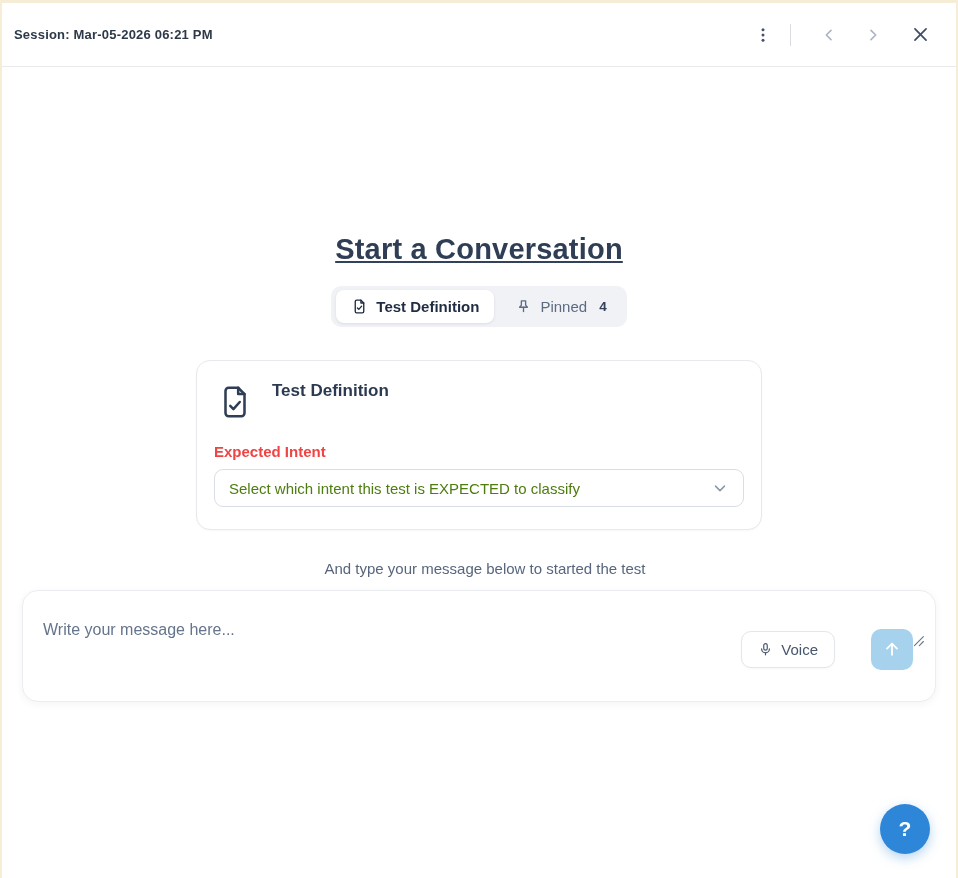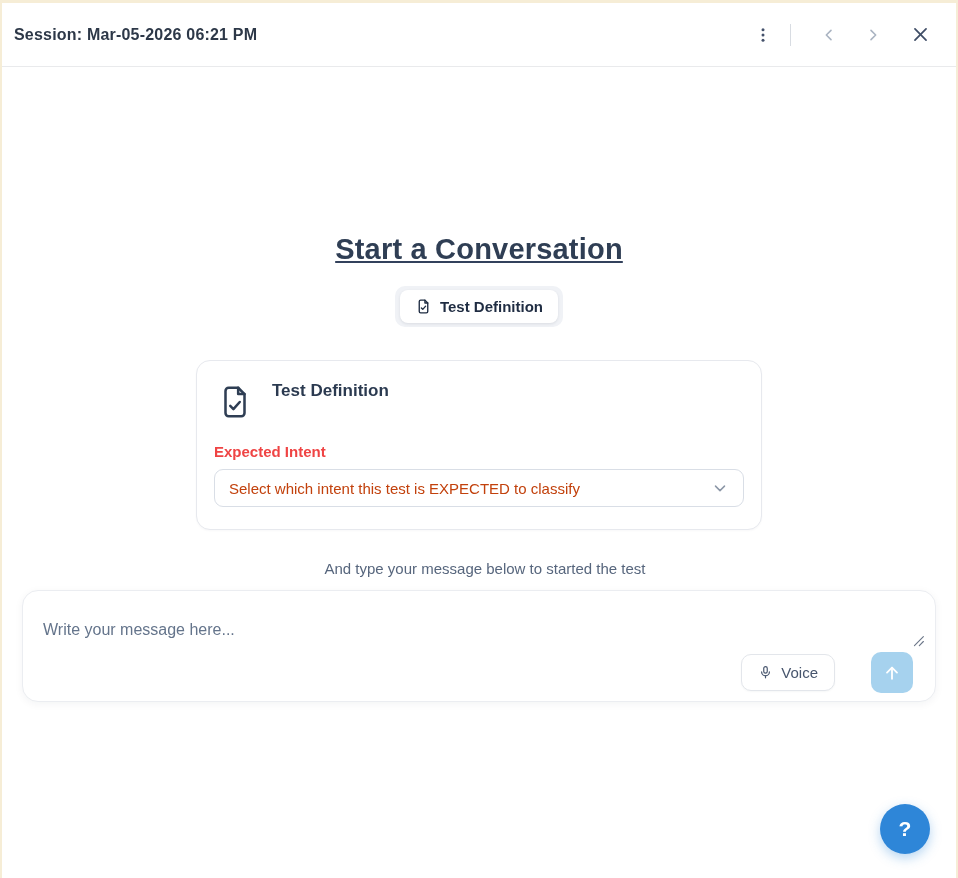--- a/index.html
+++ b/index.html
@@ -25,7 +25,7 @@
     background: #fff;
   }
   .header-title {
-    font-size: 16px; font-weight: 700; color: #2d3848;
+    font-size: 13px; font-weight: 700; color: #2d3848;
     letter-spacing: 0.2px;
   }
   .header-actions {

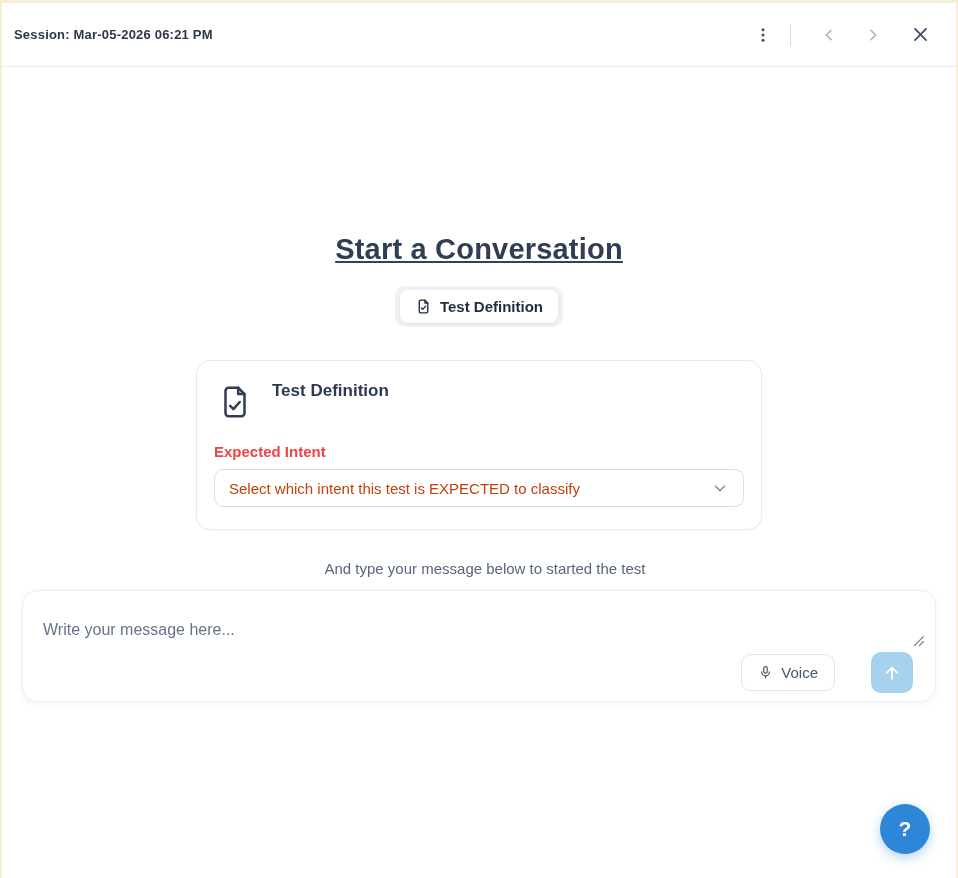--- a/index.html
+++ b/index.html
@@ -255,6 +255,16 @@
         <span>Test Definition</span>
       </button>
 
+      <button class="tab">
+        <span class="tab-icon">
+          <svg width="17" height="17" viewBox="0 0 24 24" fill="none" stroke="currentColor" stroke-width="1.9" stroke-linecap="round" stroke-linejoin="round">
+            <path d="M9 4h6v6l2.5 3H6.5L9 10z"></path>
+            <line x1="12" y1="13" x2="12" y2="19"></line>
+          </svg>
+        </span>
+        <span>Pinned</span>
+        <span class="tab-count">4</span>
+      </button>
 
 
 

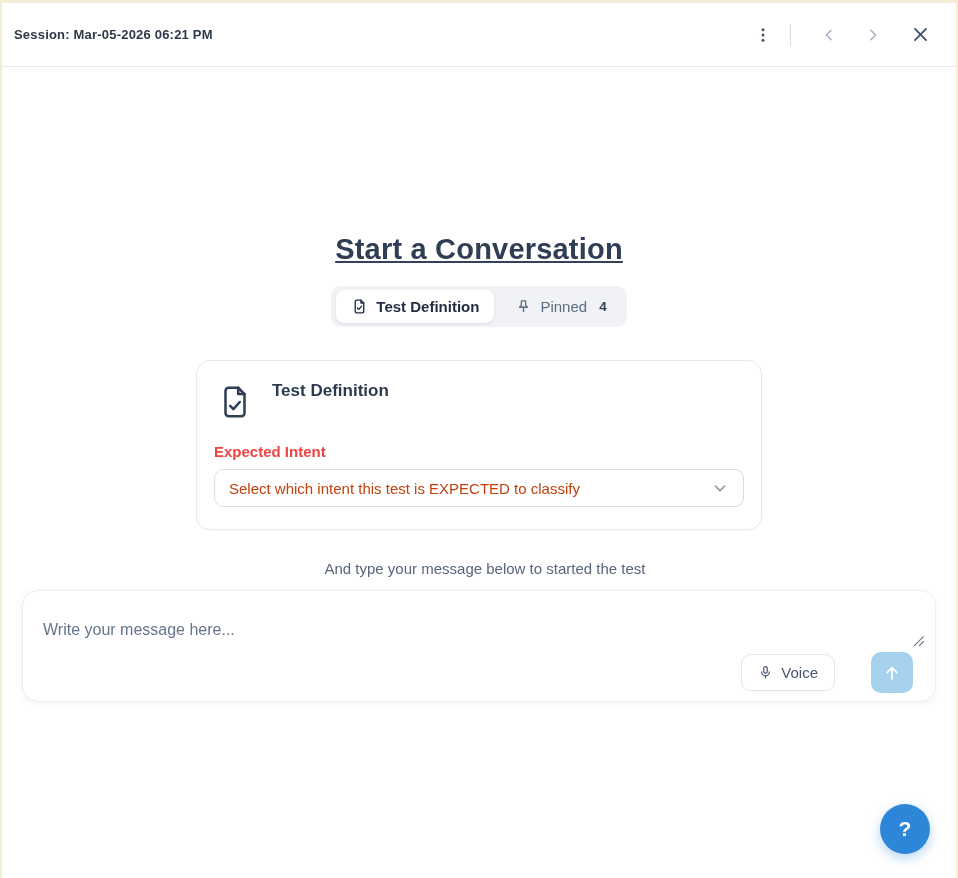--- a/index.html
+++ b/index.html
@@ -113,7 +113,7 @@
     width: 100%;
   }
   .select-placeholder {
-    font-size: 15px; color: #c2410c;
+    font-size: 15px; color: #4d7c0f;
     flex: 1; text-align: left;
     overflow: hidden; white-space: nowrap;
   }

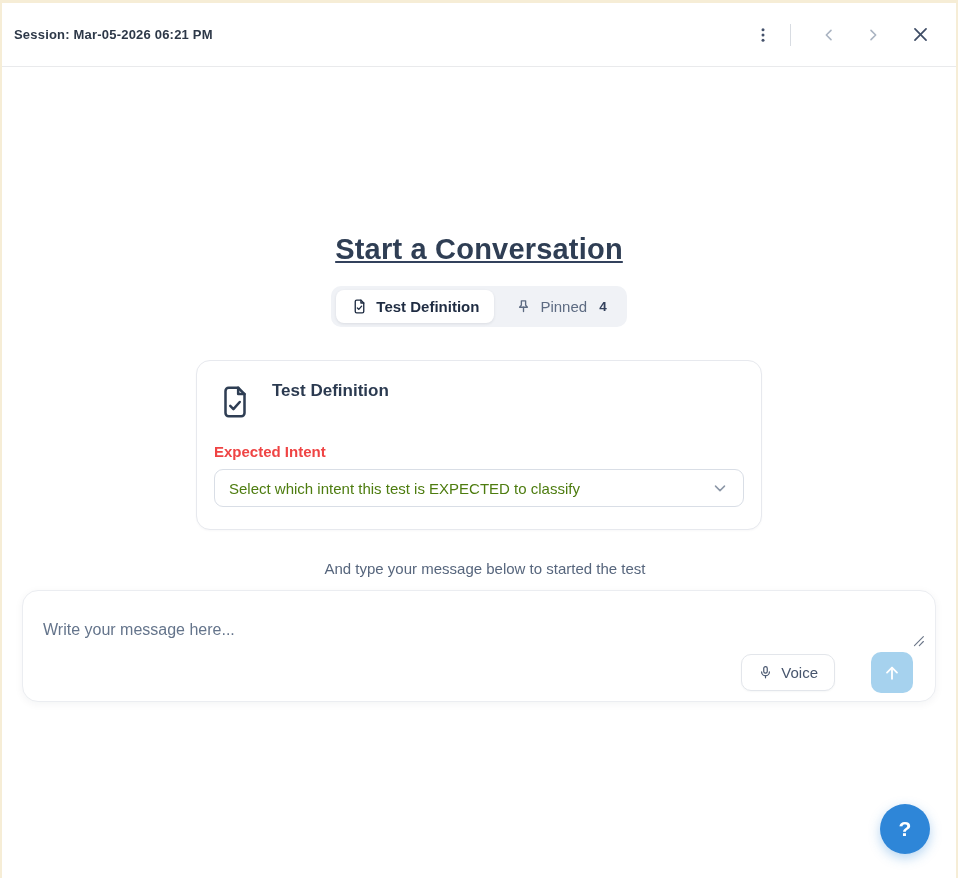--- a/index.html
+++ b/index.html
@@ -135,7 +135,7 @@
     border: 1px solid #ebedf1;
     border-radius: 16px;
     box-shadow: 0 2px 8px rgba(25, 39, 62, 0.05);
-    display: flex; flex-direction: column;
+    display: flex; flex-direction: row;
     padding: 14px 16px 8px 20px;
   }
   .composer textarea {

